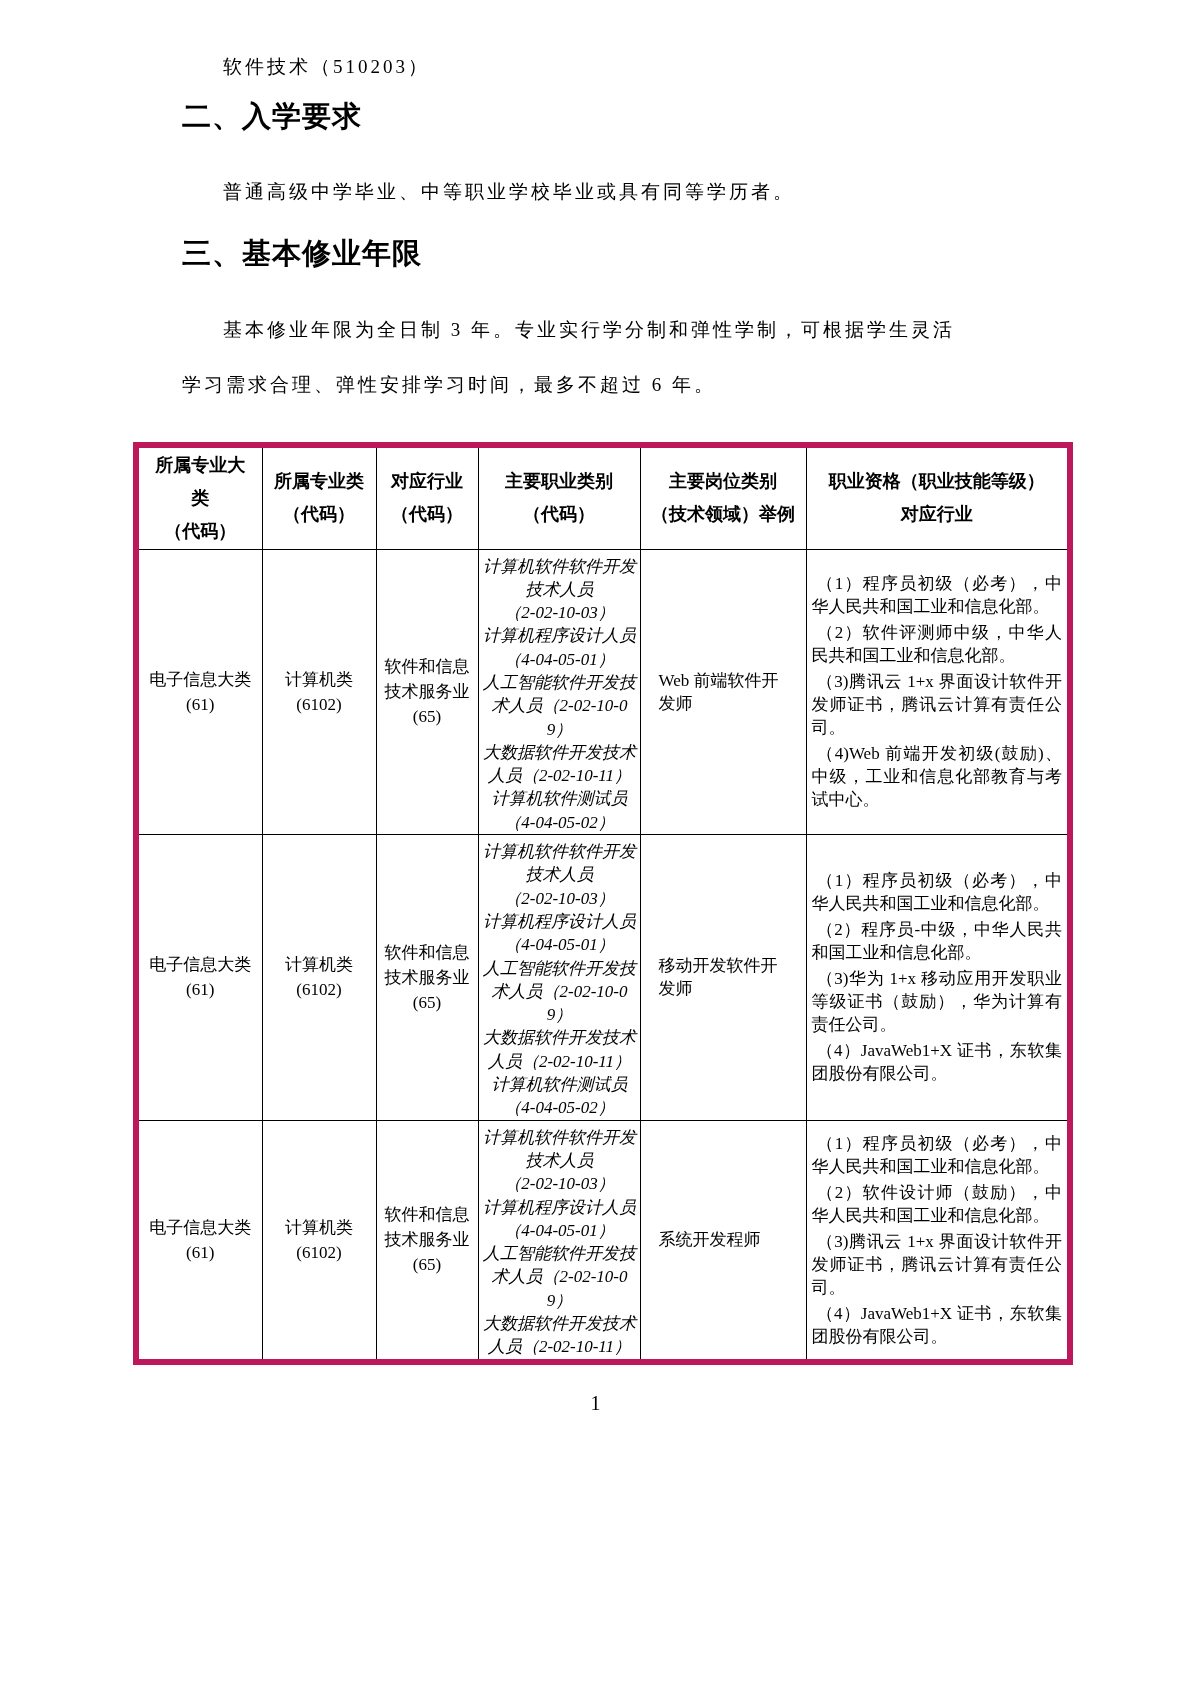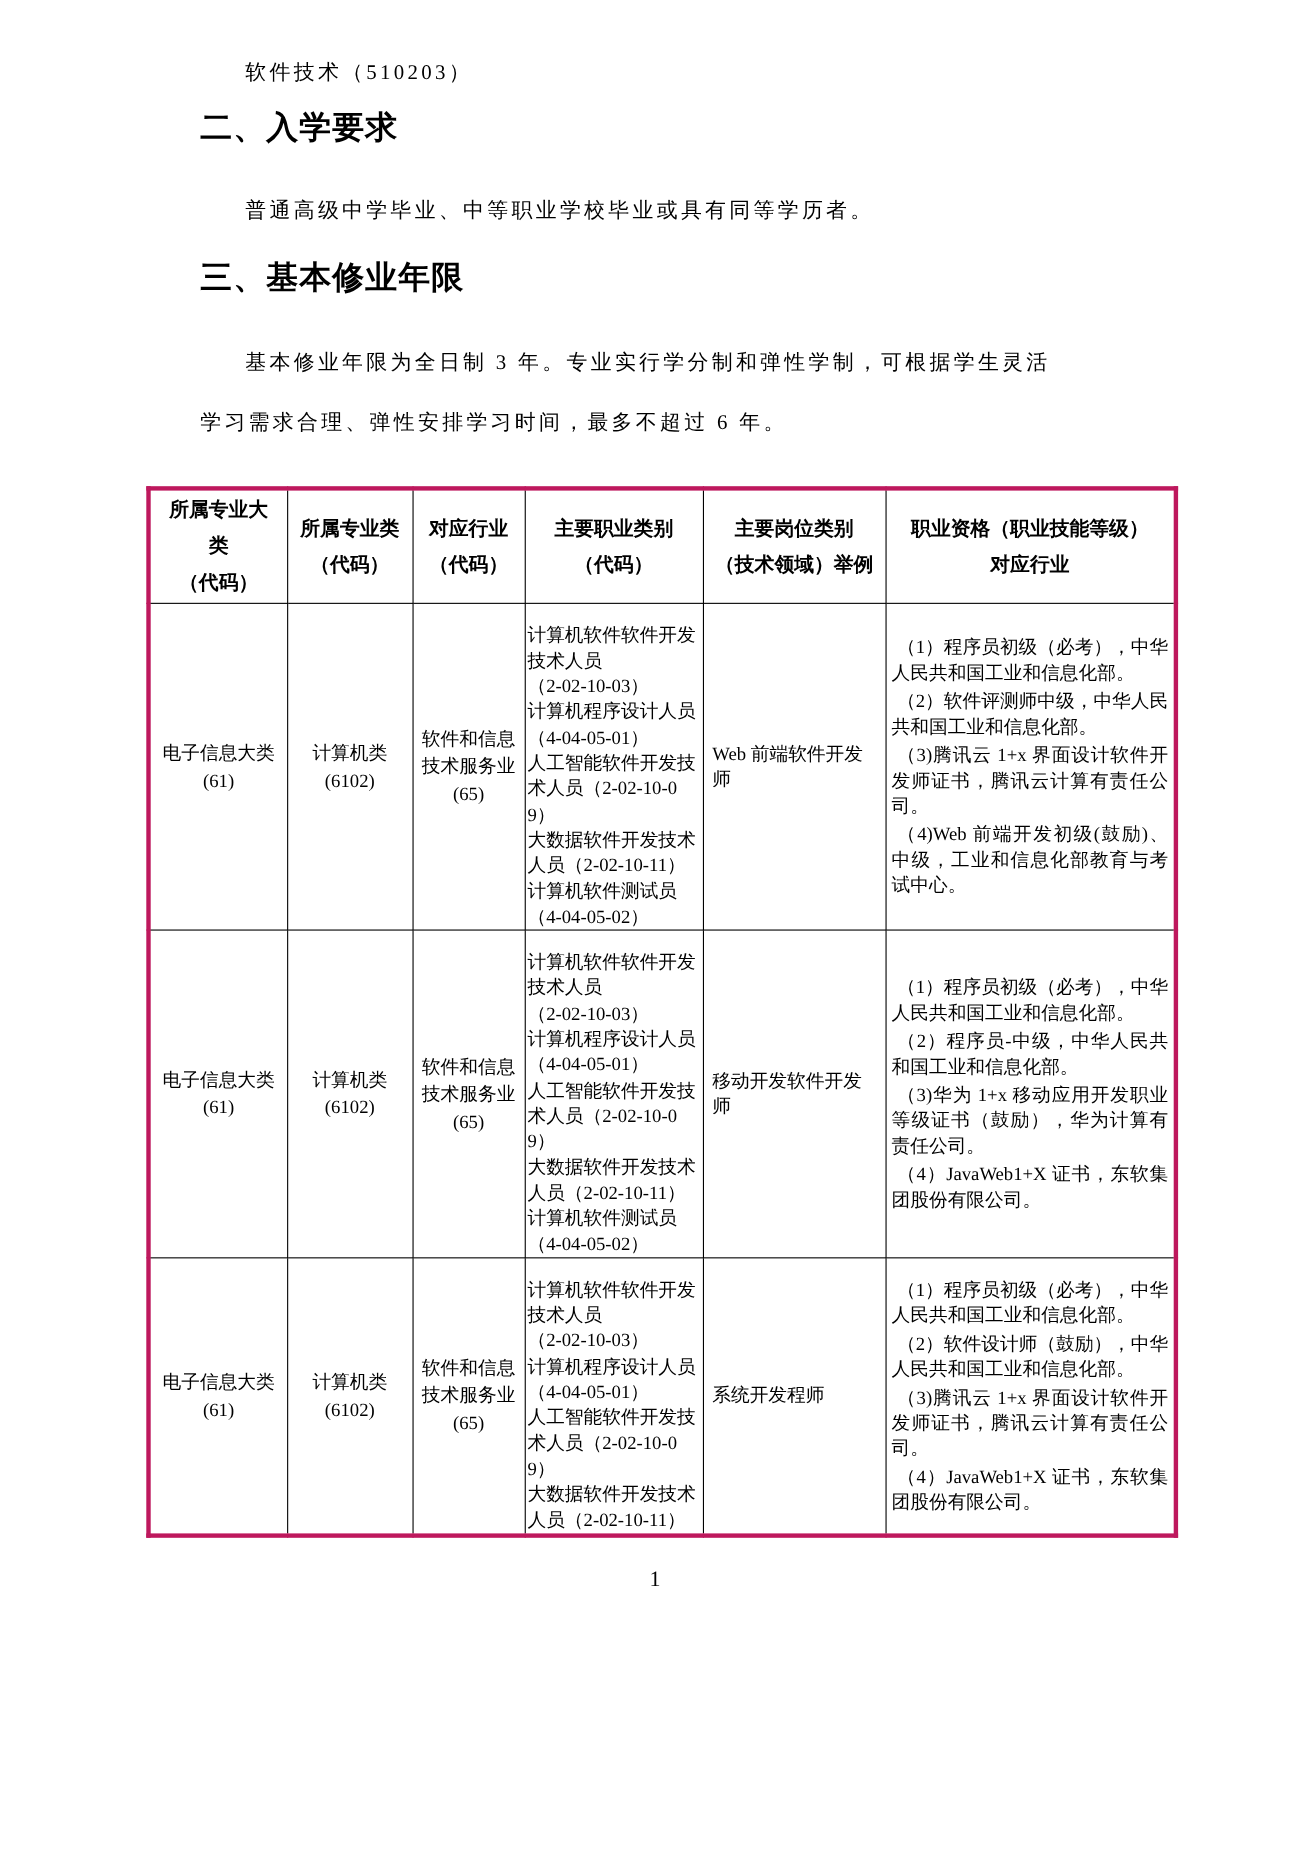--- a/index.html
+++ b/index.html
@@ -32,7 +32,7 @@
   table.career th,table.career td{
     border:1.5px solid #000;overflow:hidden;
   }
-  table.career{border:4px solid #be185d;}
+  table.career{border:6px solid #be185d;}
   th.hd{
     font-size:18px;font-weight:bold;line-height:33px;
     text-align:center;vertical-align:middle;

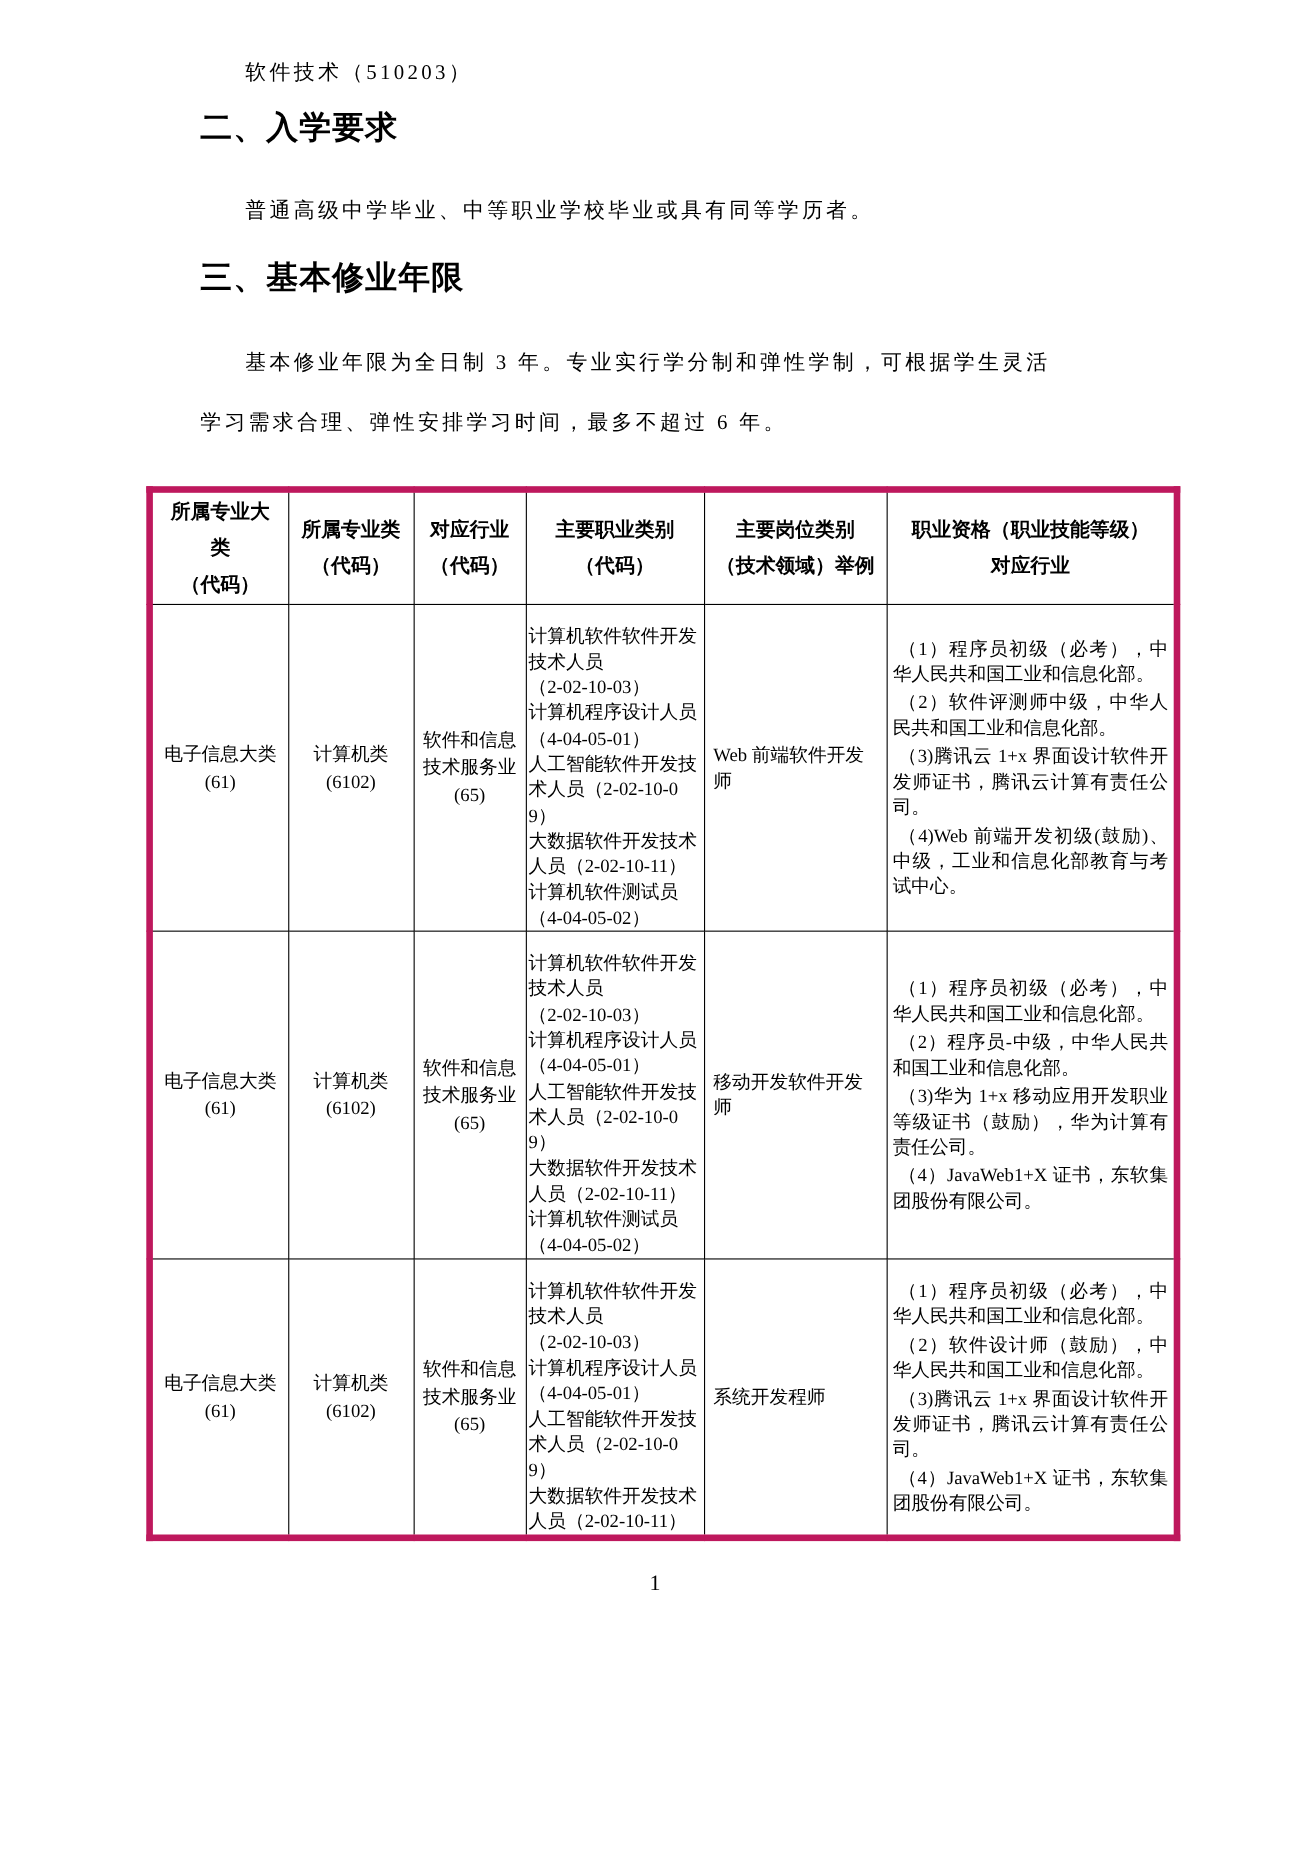--- a/index.html
+++ b/index.html
@@ -44,8 +44,8 @@
     white-space:pre-line;padding:0 6px;word-break:break-all;
   }
   td.c-occ{
-    text-align:left;vertical-align:top;line-height:23.3px;
-    white-space:pre-line;padding:17px 1px 0 2px;word-break:break-all;
+    text-align:center;vertical-align:top;line-height:23.3px;
+    white-space:pre-line;padding:5px 1px 0 2px;word-break:break-all;font-style:italic;
   }
   td.c-pos{
     text-align:left;vertical-align:middle;line-height:23px;

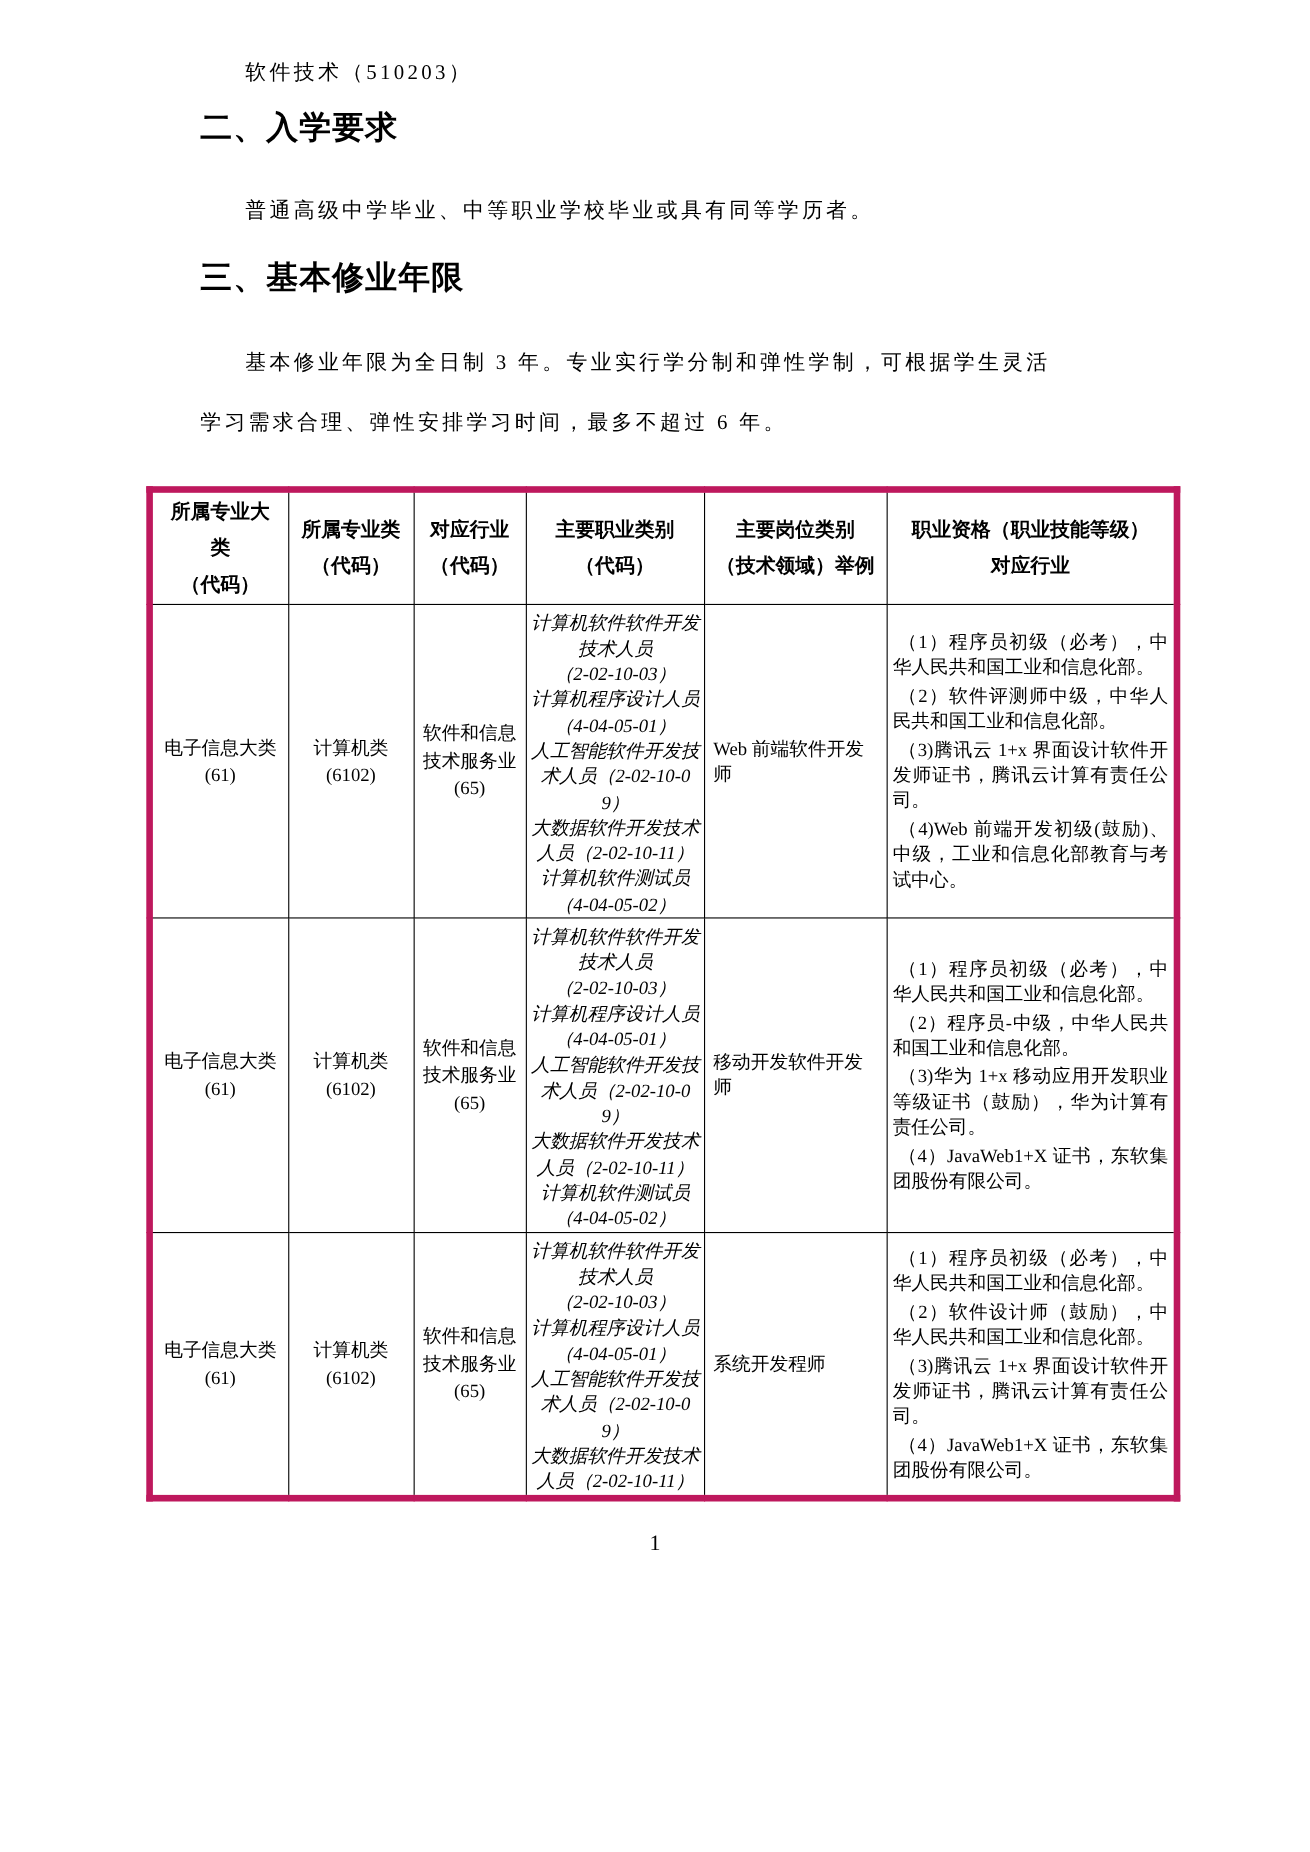--- a/index.html
+++ b/index.html
@@ -49,7 +49,7 @@
   }
   td.c-pos{
     text-align:left;vertical-align:middle;line-height:23px;
-    padding:0 8px;word-break:break-all;
+    padding:0 18px;word-break:break-all;
   }
   td.c-cert{
     text-align:justify;vertical-align:middle;line-height:23px;

